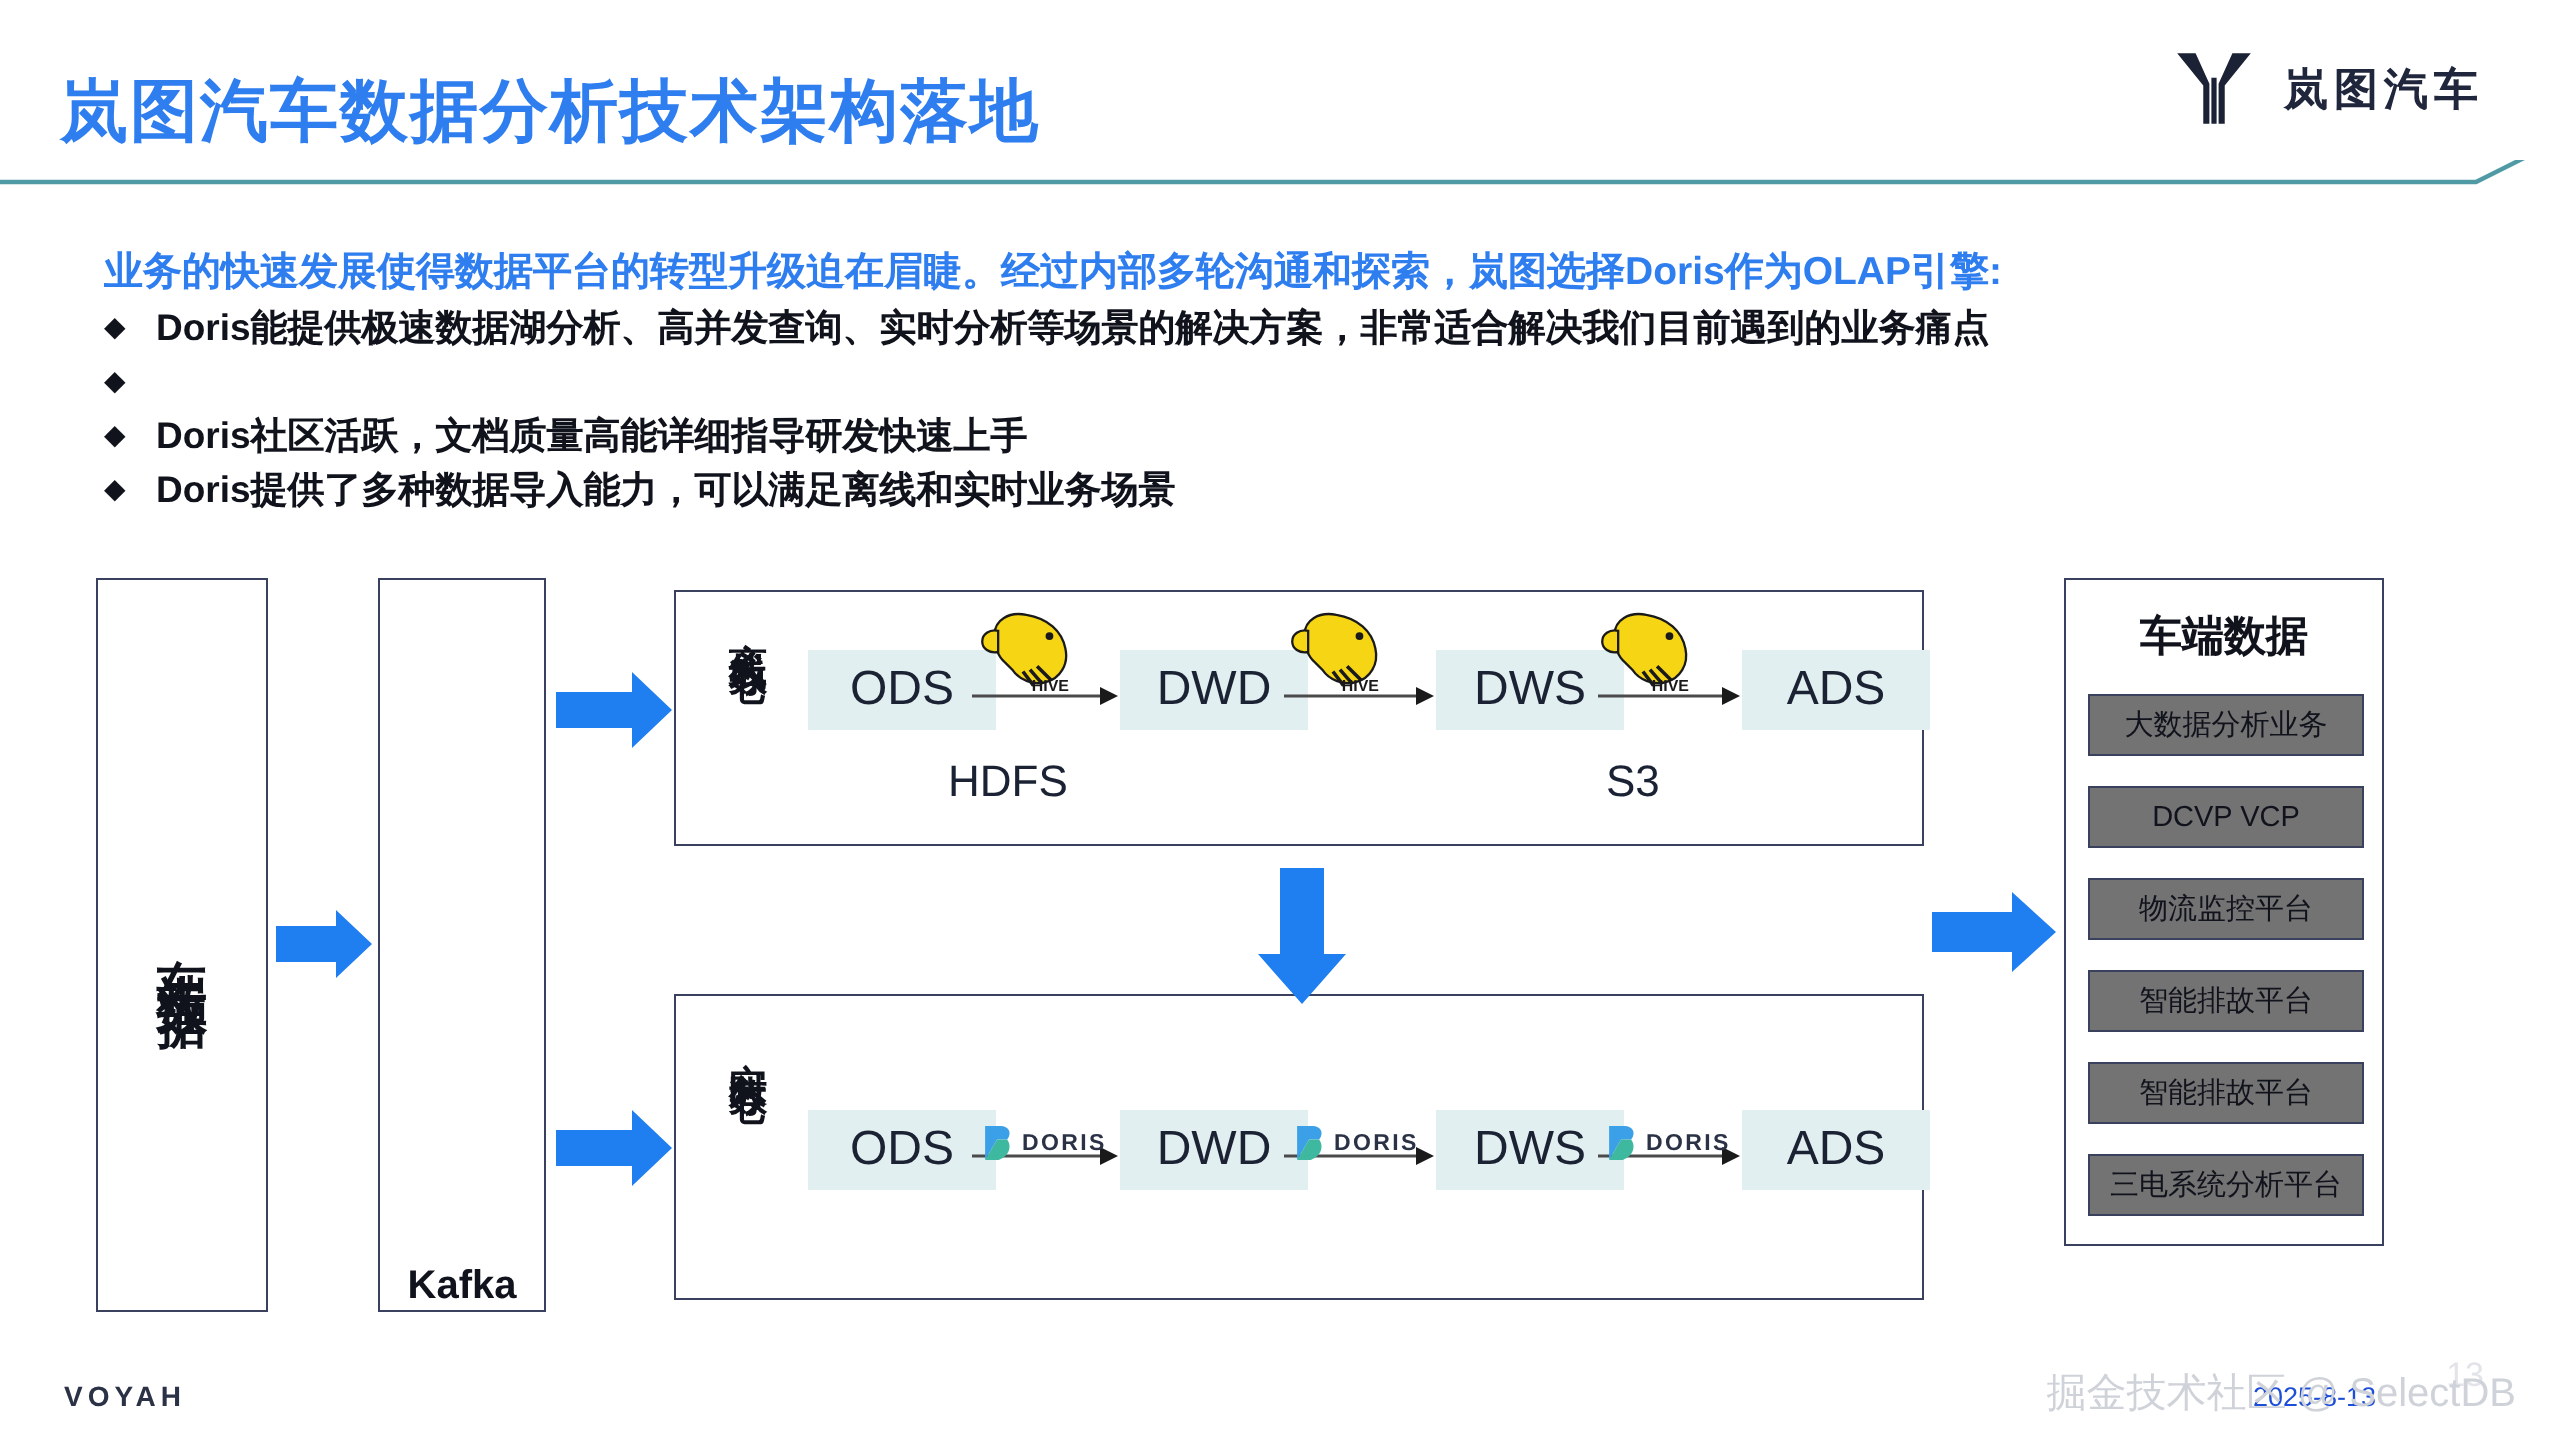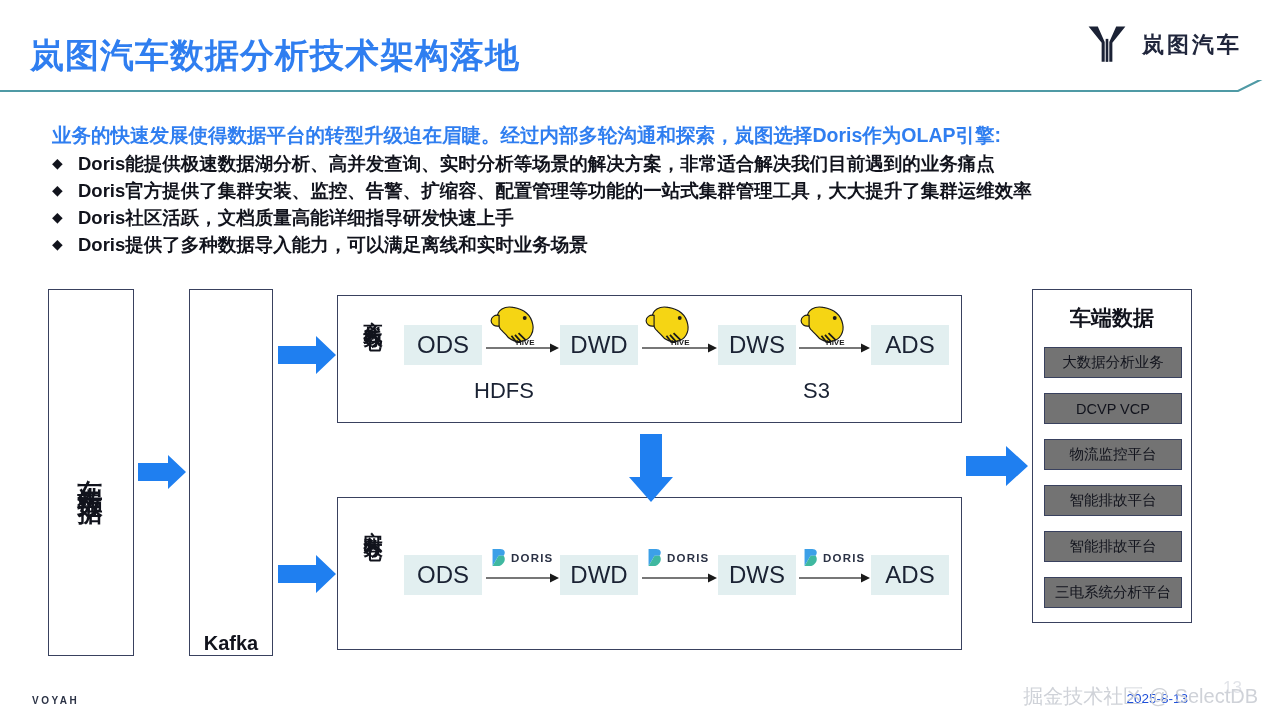--- a/index.html
+++ b/index.html
@@ -131,7 +131,6 @@
     </div>
     <div class="bullet">
       <span class="dia">◆</span>
-      <span class="btxt">Doris官方提供了集群安装、监控、告警、扩缩容、配置管理等功能的一站式集群管理工具，大大提升了集群运维效率</span>
     </div>
     <div class="bullet">
       <span class="dia">◆</span>

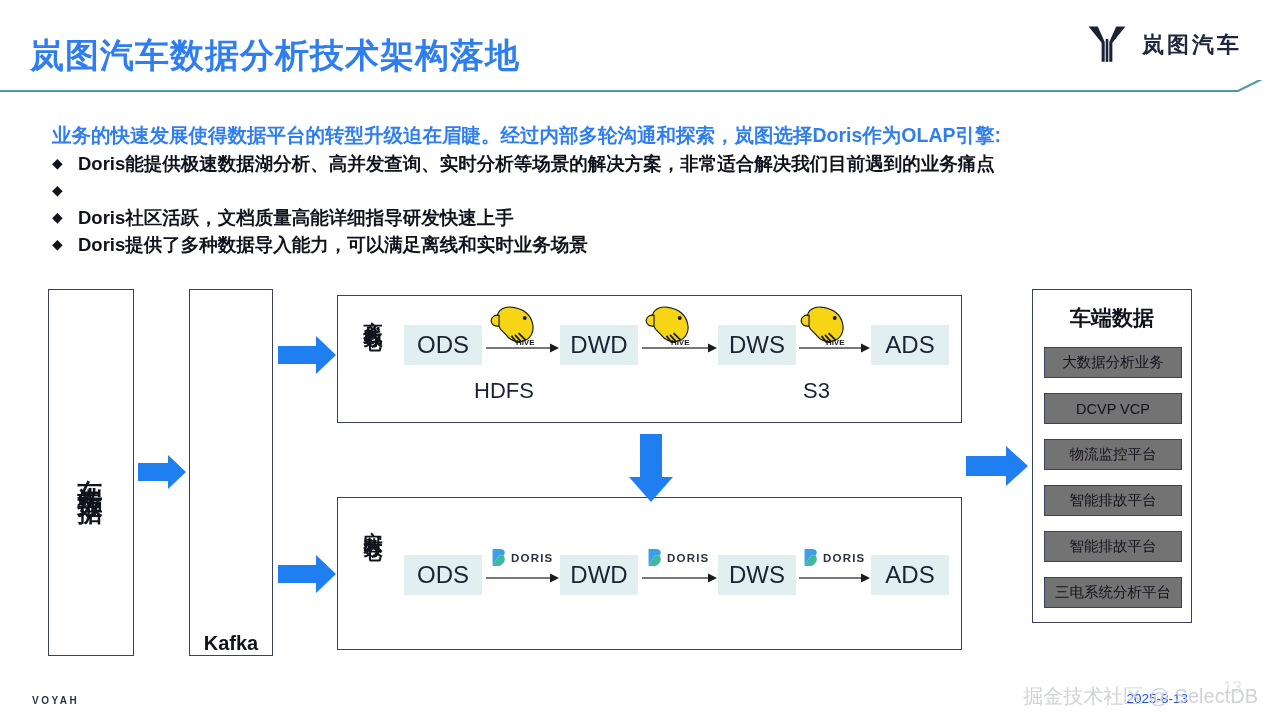--- a/index.html
+++ b/index.html
@@ -62,7 +62,7 @@
   .chip {
     position: absolute; background: #e2eff0; color: #1a2233;
     font-size: 24px; display: flex; align-items: center; justify-content: center;
-    height: 40px; width: 78px;
+    height: 40px; width: 94px;
   }
   
   .cap { position: absolute; font-size: 22px; color: #1a2233; }

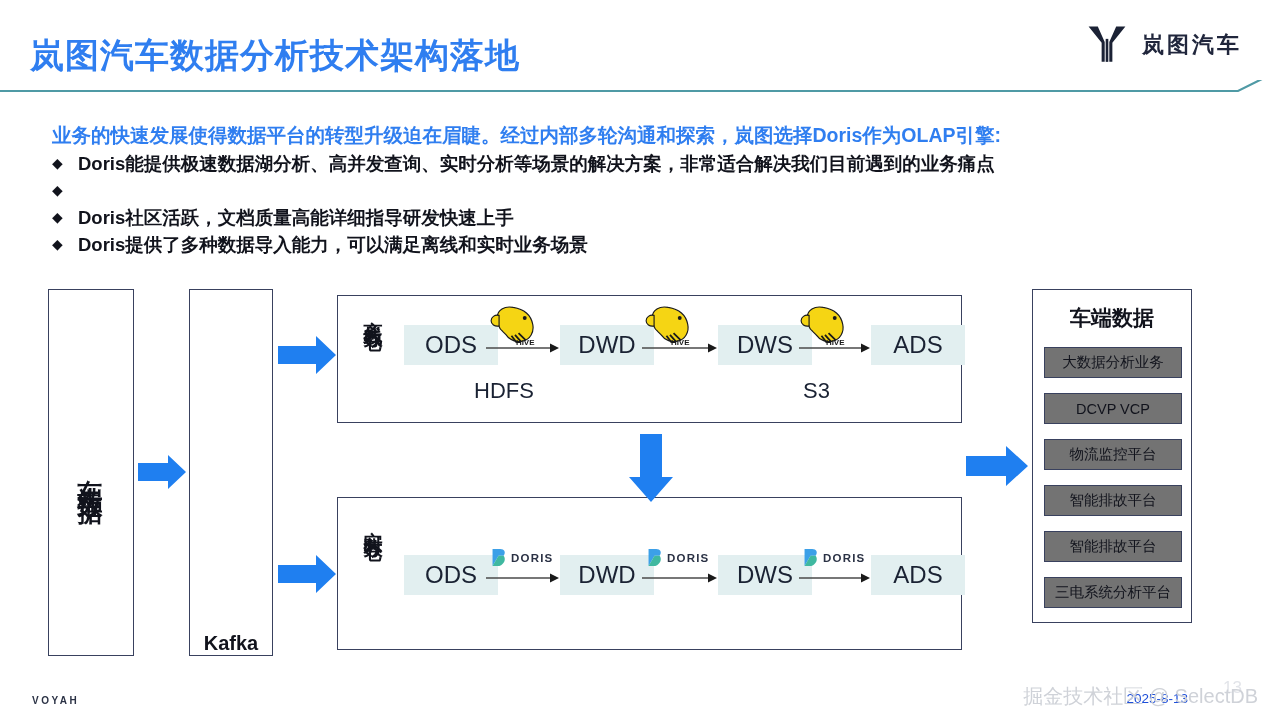--- a/index.html
+++ b/index.html
@@ -80,7 +80,7 @@
   .thin-arrow { position: absolute; }
 
   .logo-hive { position: absolute; width: 54px; height: 46px; }
-  .logo-doris { position: absolute; display: flex; align-items: center; gap: 4px; }
+  .logo-doris { position: absolute; display: flex; align-items: center; gap: 4px; margin-top: 14px; }
   .logo-doris .dmark { width: 17px; height: 19px; }
   .logo-doris .dtxt { font-size: 11.5px; font-weight: 700; color: #2b3245; letter-spacing: 1.2px; }
 

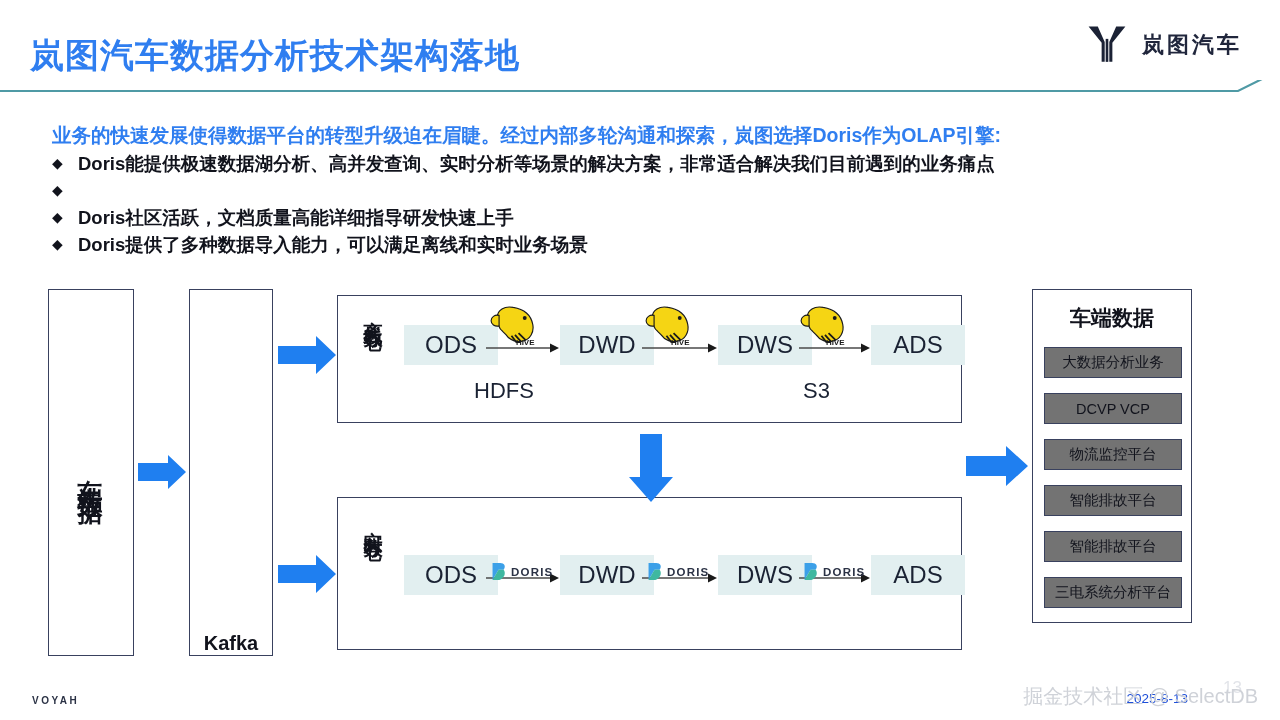--- a/index.html
+++ b/index.html
@@ -87,7 +87,7 @@
   
   .foot-voyah {
     position: absolute; left: 32px; bottom: 14px;
-    font-size: 10px; font-weight: 700; color: #2b3245; letter-spacing: 2.5px;
+    font-size: 14px; font-weight: 700; color: #2b3245; letter-spacing: 2.5px;
   }
   .foot-date {
     position: absolute; left: 0; bottom: 14px; width: 1188px;

